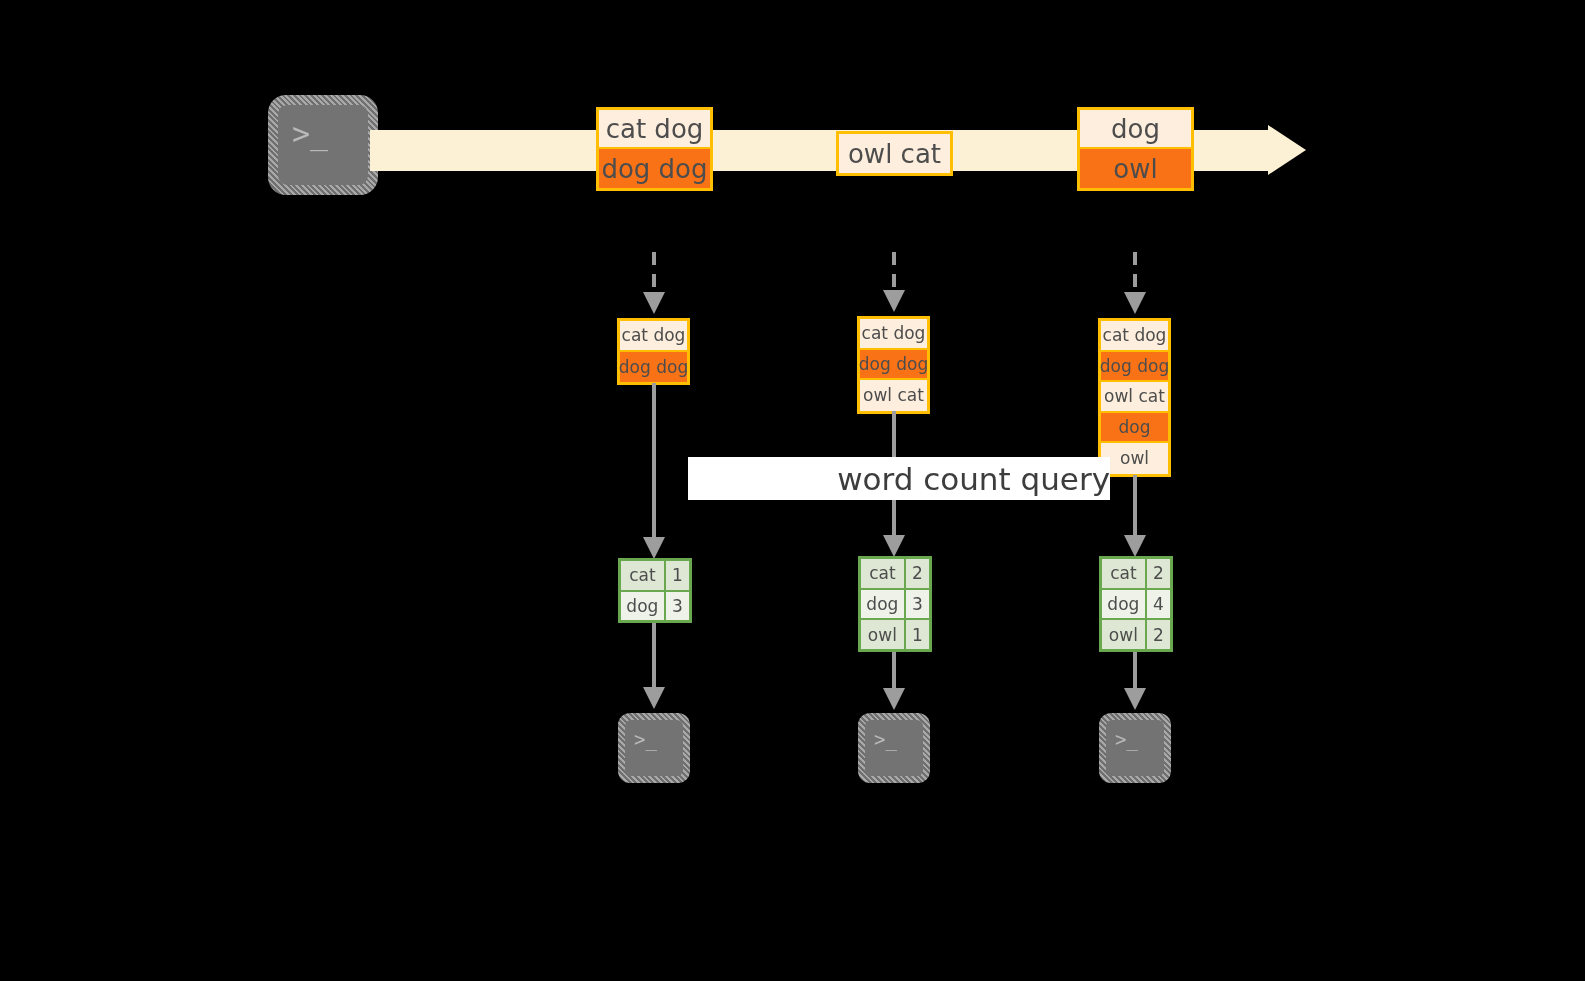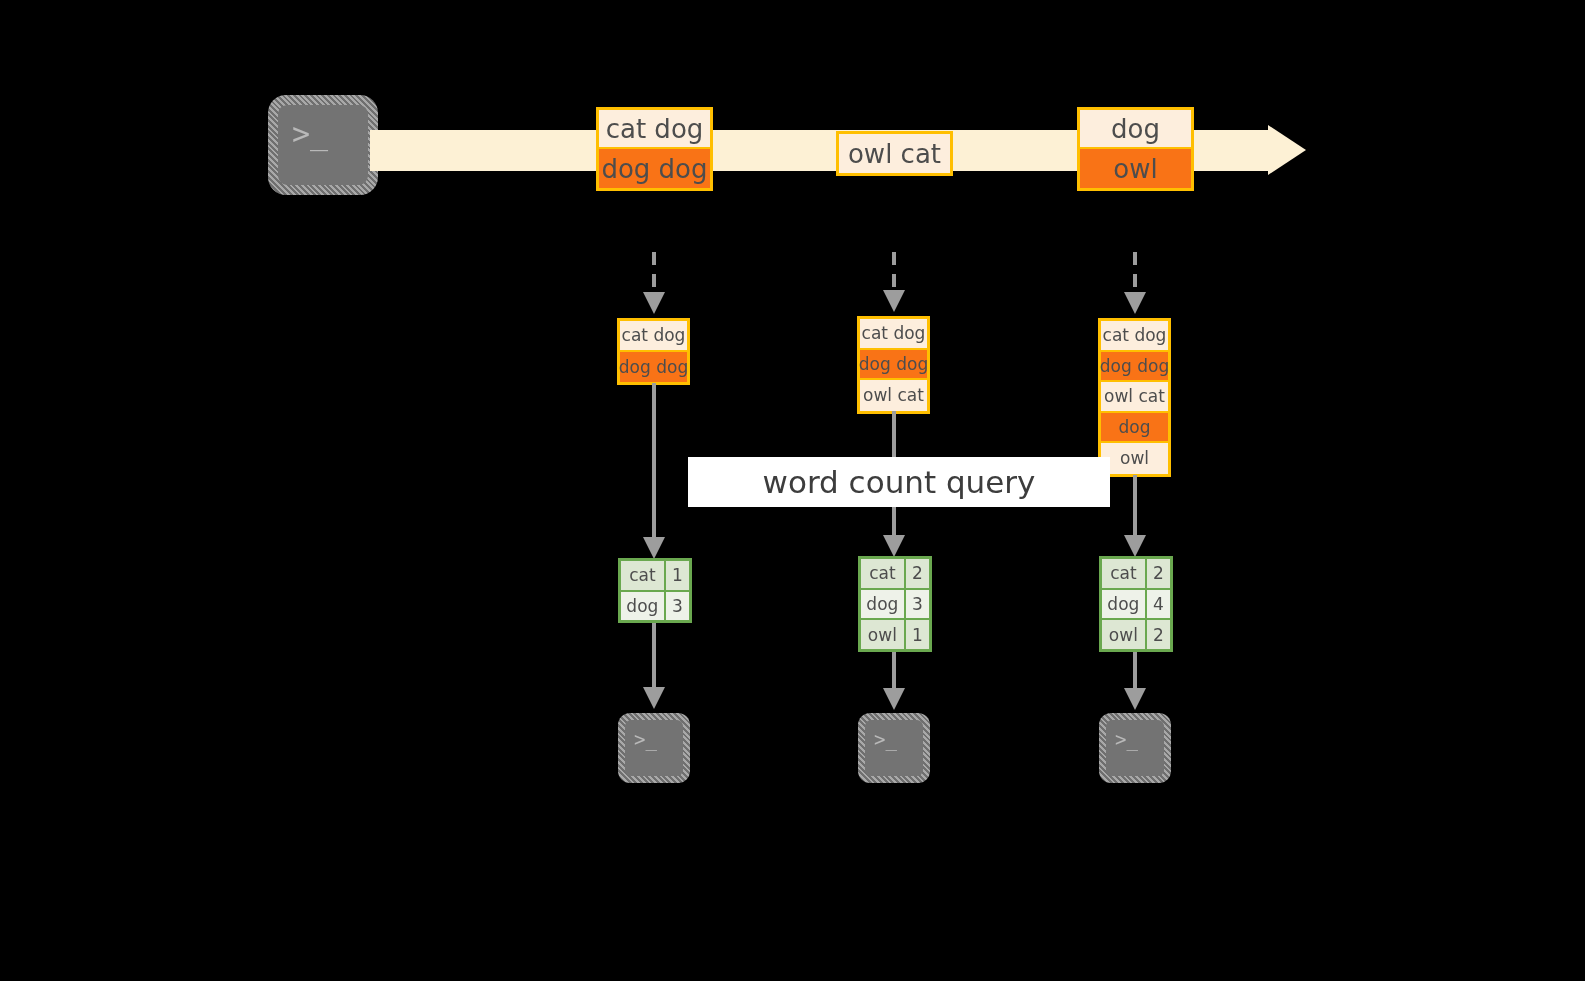--- a/index.html
+++ b/index.html
@@ -285,7 +285,7 @@
     <div class="prompt">&gt;_</div>
   </div>
 
-  <div class="query-label" style="left:688px; top:457px; width:422px; height:50px;">
+  <div class="query-label" style="left:688px; top:457px; width:422px; height:43px;justify-content:flex-end;">
     <span>word count query</span>
   </div>
 

